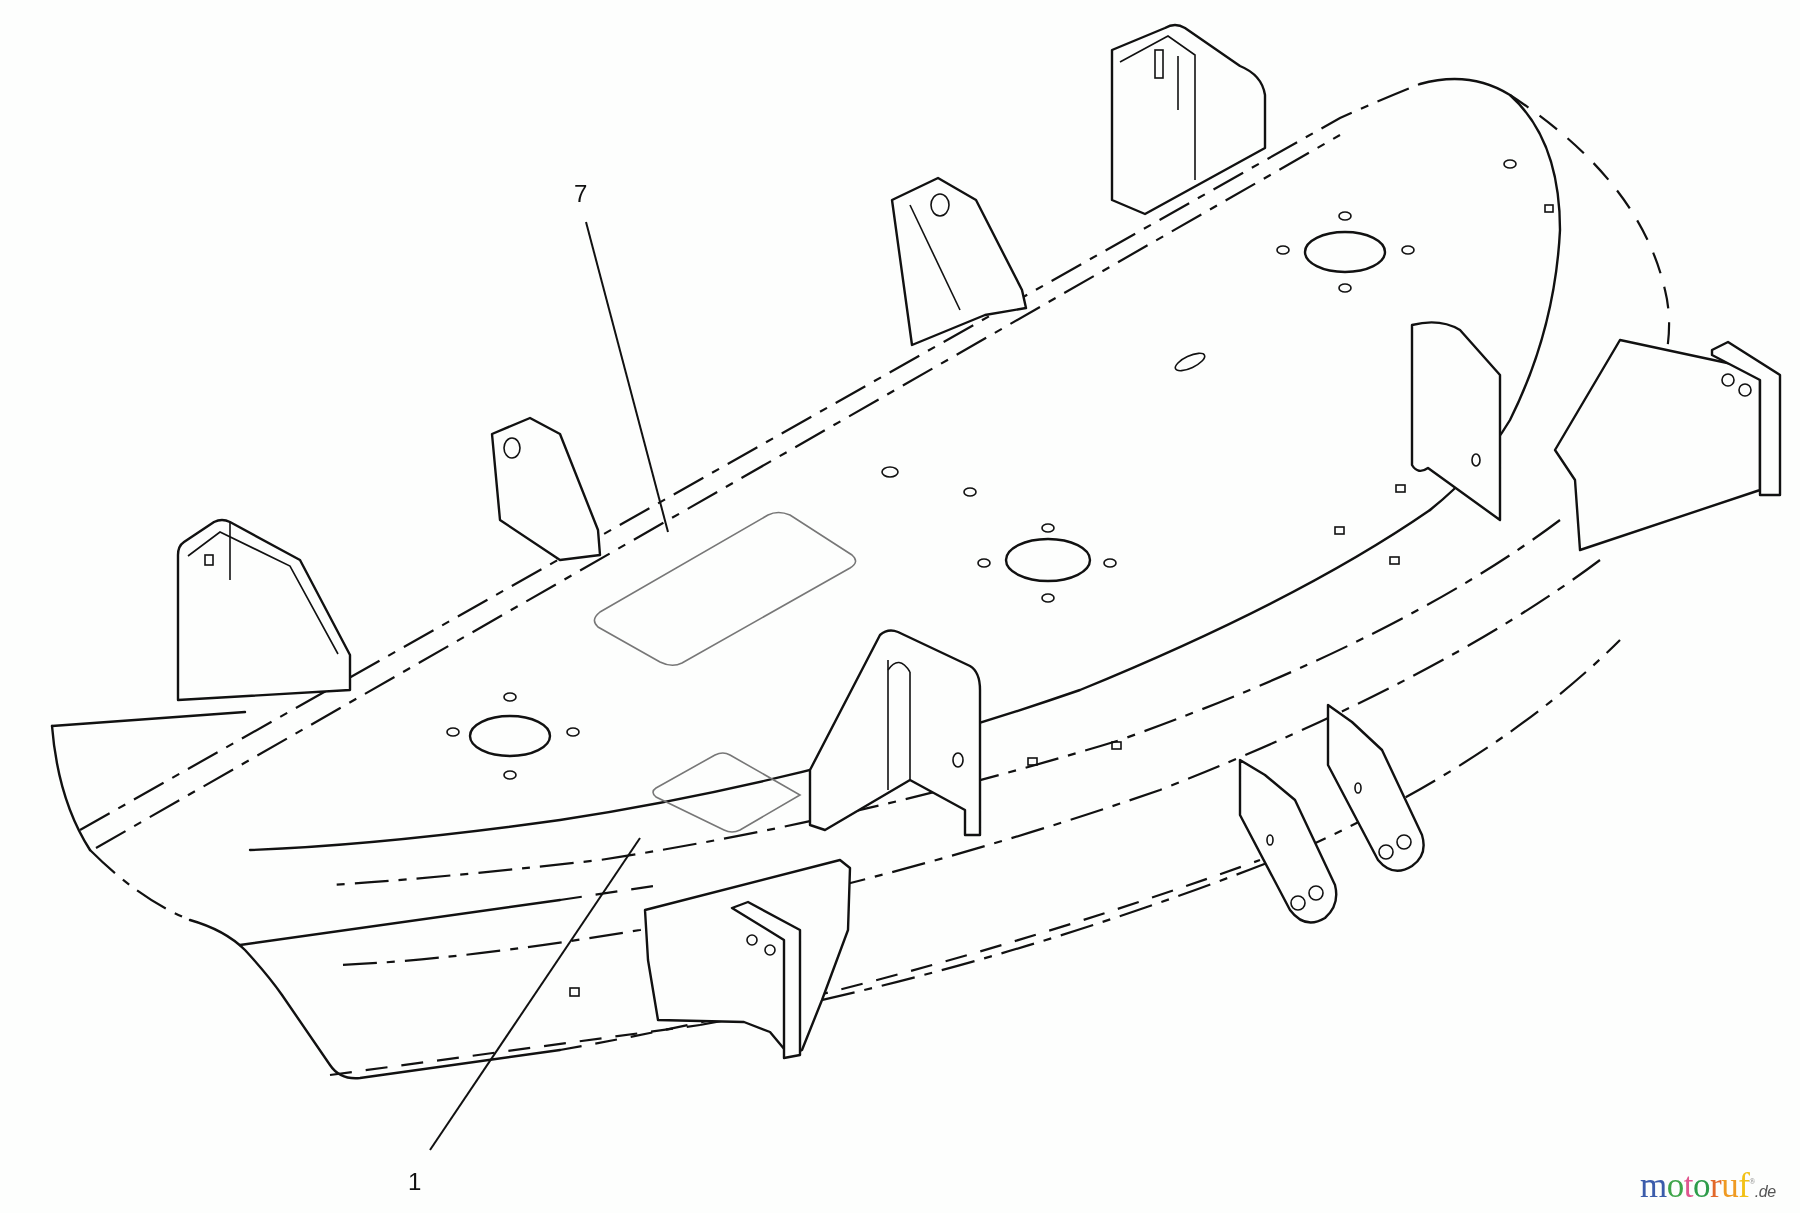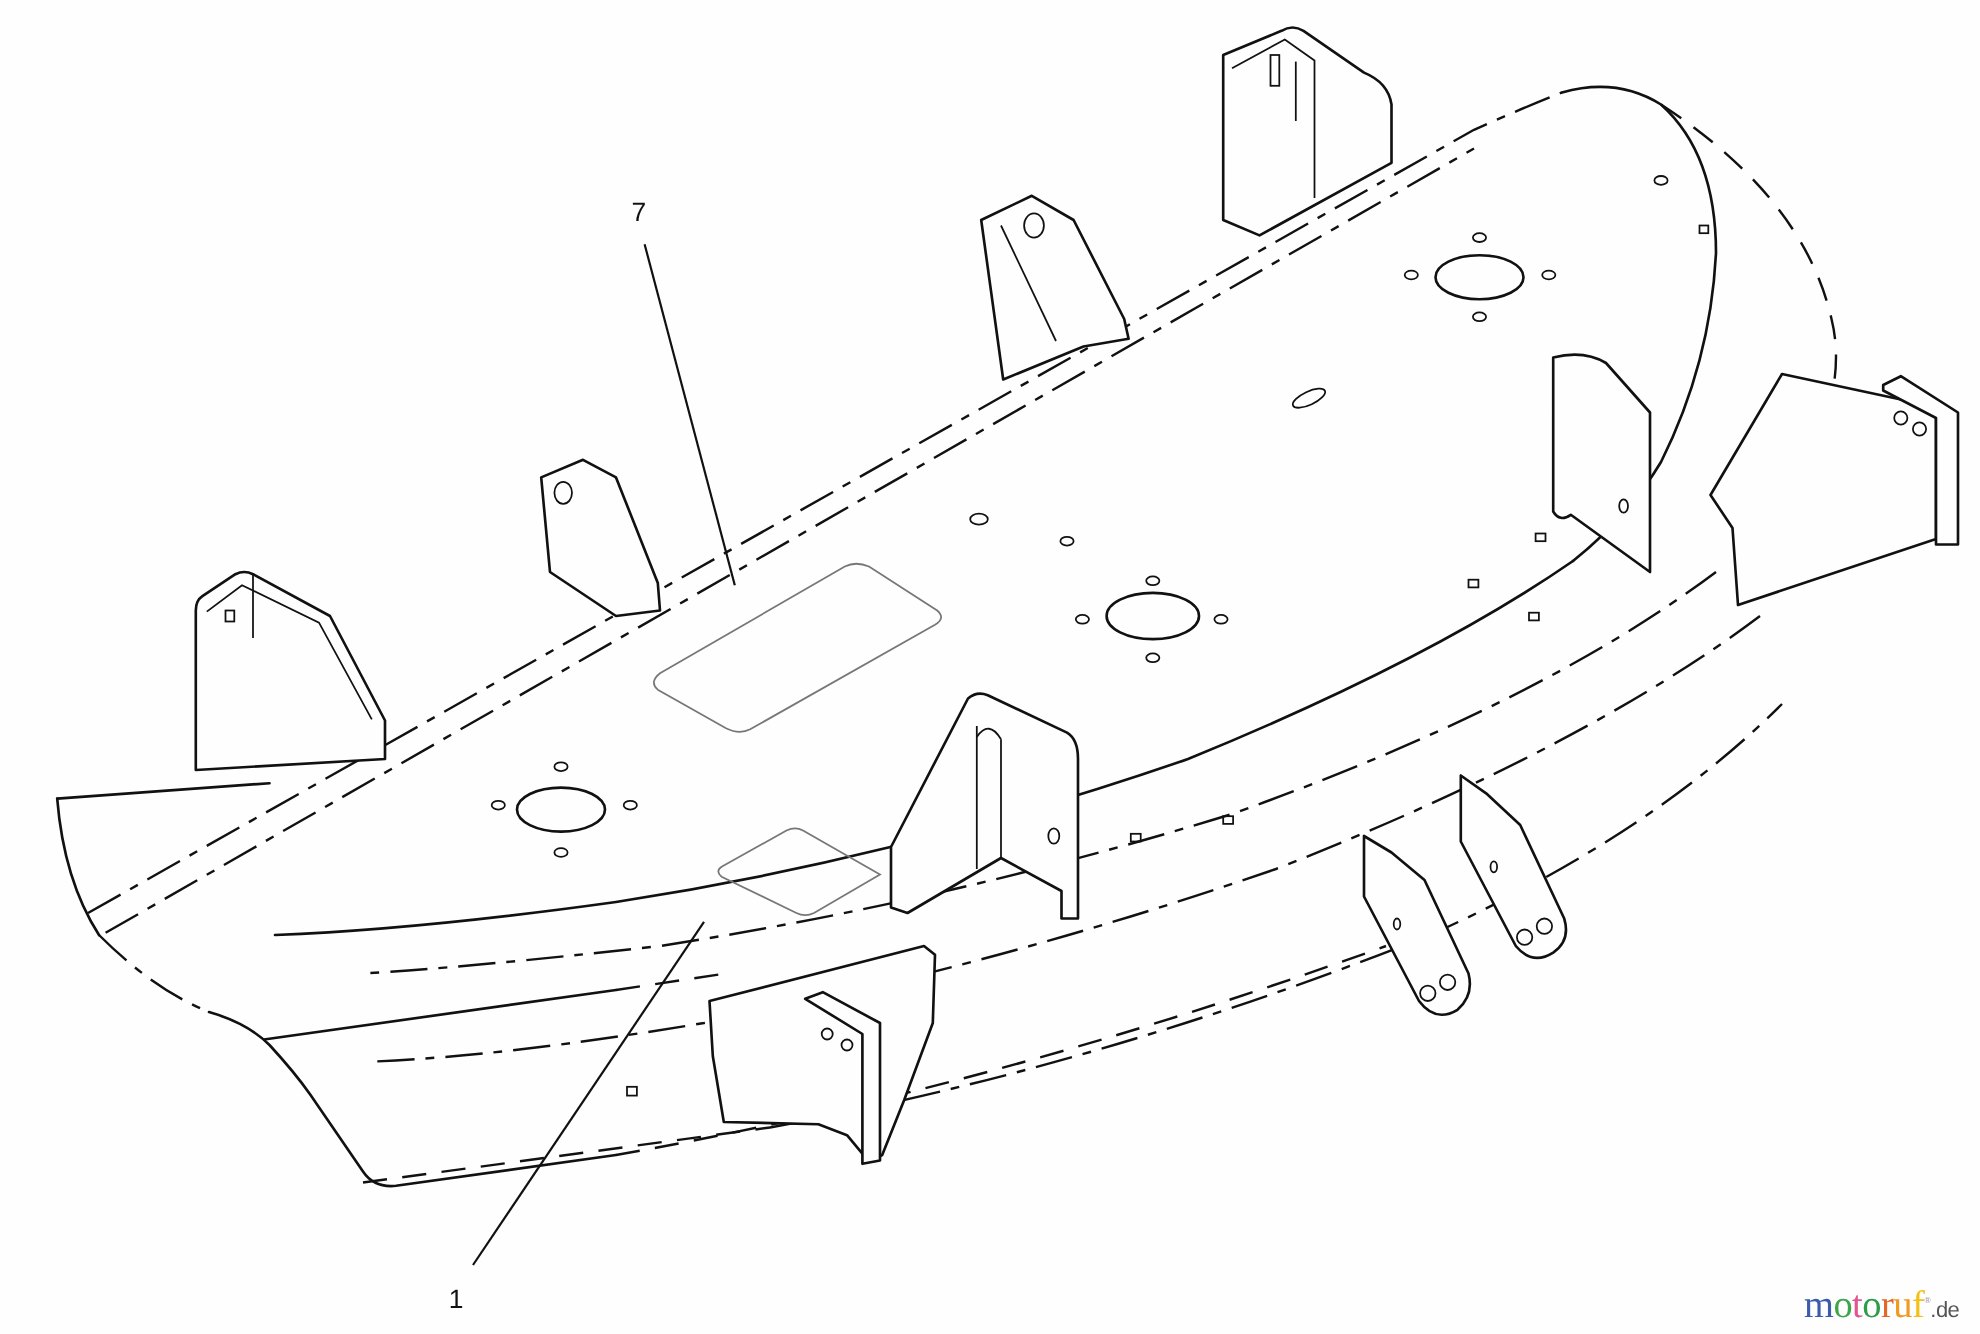--- a/index.html
+++ b/index.html
@@ -16,7 +16,7 @@
     #callout-7 { left: 574px; top: 180px; }
     #callout-1 { left: 408px; top: 1168px; }
     .logo { position: absolute; left: 1640px; top: 1166px; font-family: "Liberation Serif", serif; font-size: 35px; letter-spacing: -0.5px; white-space: nowrap; }
-    .logo .tld { font-size: 20px; color: #555; font-family: "Liberation Sans", sans-serif; }
+    .logo .tld { font-size: 16px; color: #555; font-family: "Liberation Sans", sans-serif; font-style: italic; }
     .logo .reg { font-size: 8px; color: #888; vertical-align: super; }
   </style>
 </head>

